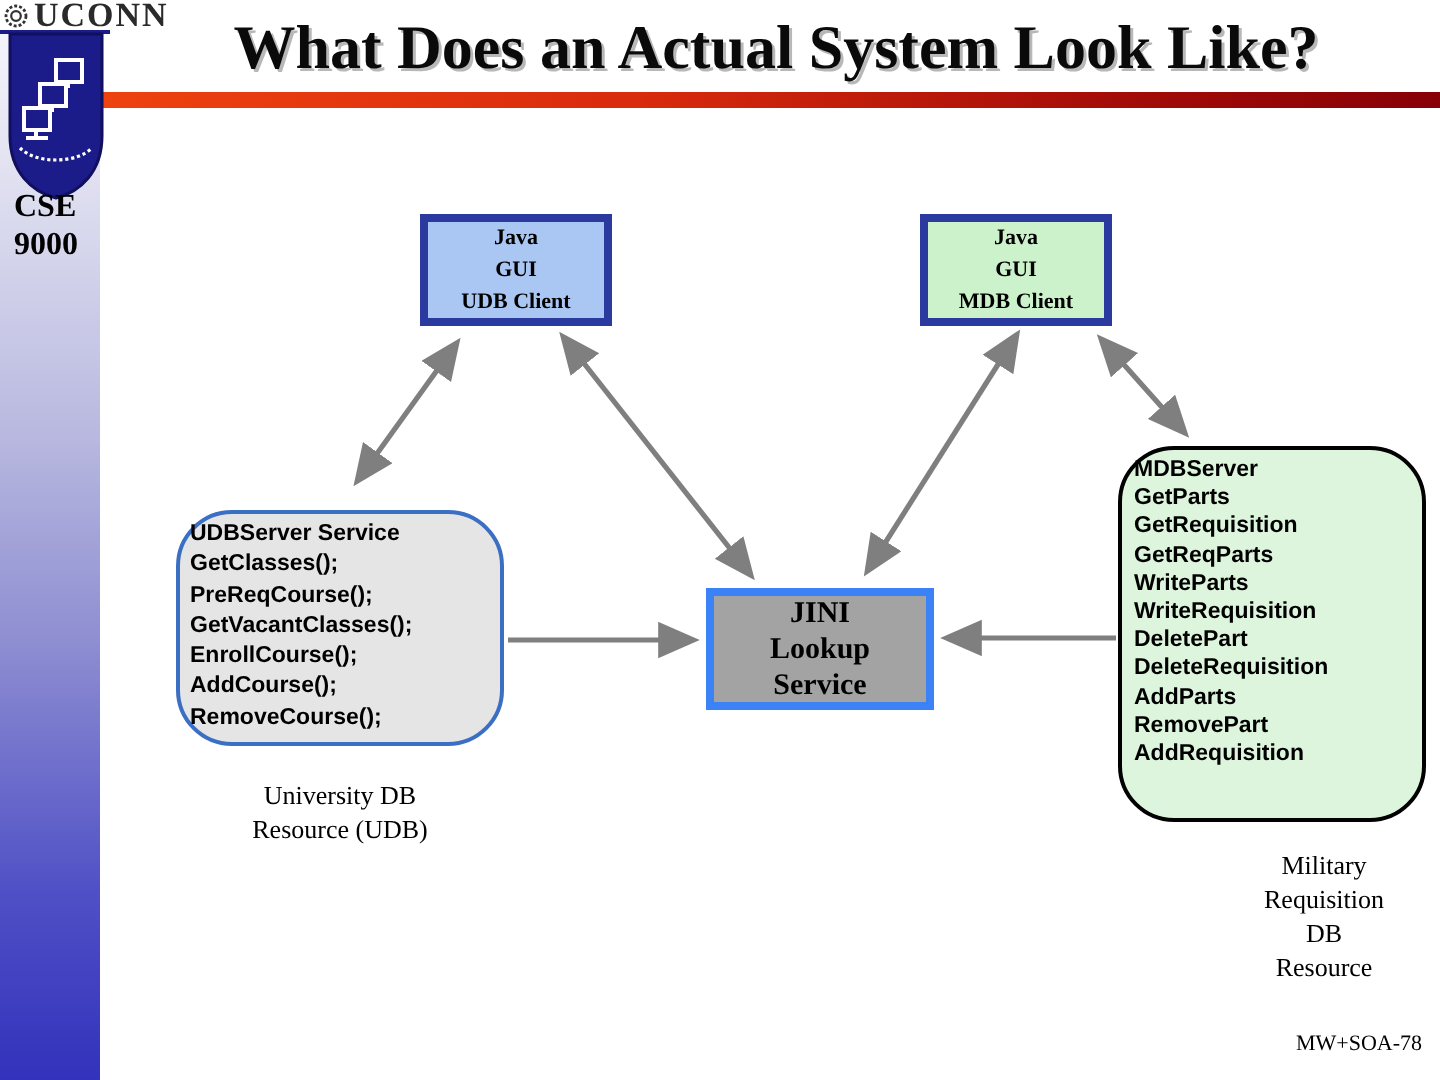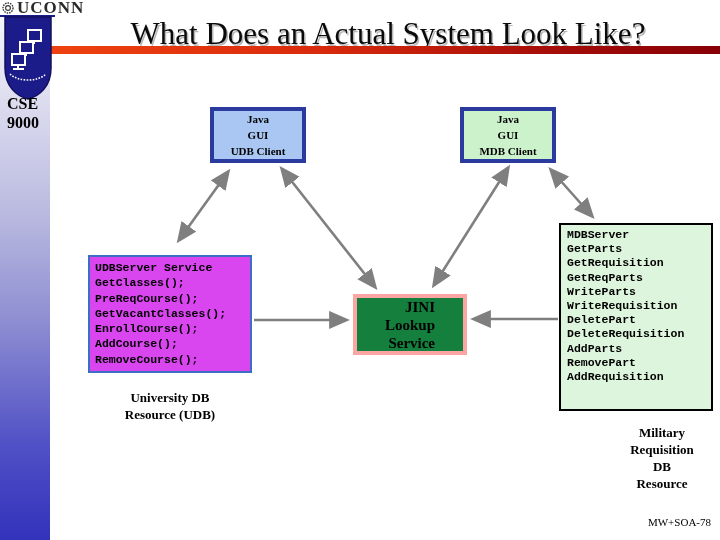--- a/index.html
+++ b/index.html
@@ -33,8 +33,8 @@
   }
   
   .slide-title{
-    position:absolute;left:58px;right:2px;top:16px;text-align:center;
-    font-family:"Liberation Serif",serif;font-size:31px;font-weight:normal;
+    position:absolute;left:58px;right:2px;top:6px;text-align:center;
+    font-family:"Liberation Serif",serif;font-size:31px;font-weight:bold;
     color:#0a0a0a;text-shadow:1.5px 1.5px 0 #b8b8b8;white-space:nowrap;
   }
   .accent-bar{

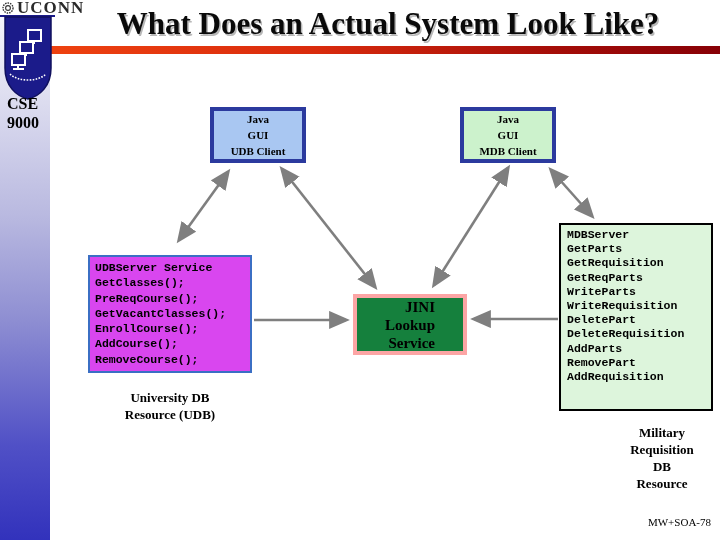--- a/index.html
+++ b/index.html
@@ -52,8 +52,9 @@
   .udb-client{left:210px;top:107px;width:96px;height:56px;background:#a9c7f2;}
   .mdb-client{left:460px;top:107px;width:96px;height:56px;background:#ccf2cc;}
   .server-box{
-    font-family:Liberation Mono, monospace;font-weight:bold;
+    font-family:Liberation Sans, sans-serif;font-weight:bold;
     white-space:pre-line;
+    border-radius:28px;
   }
   .udb-server{
     left:88px;top:255px;width:164px;height:118px;

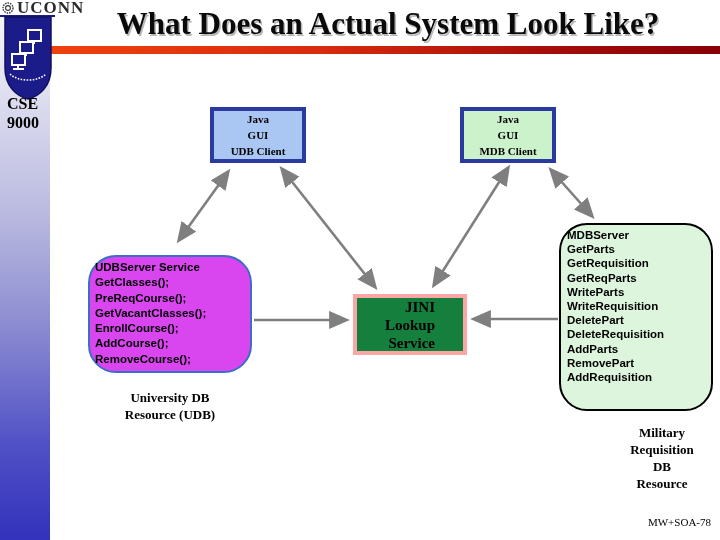--- a/index.html
+++ b/index.html
@@ -58,7 +58,7 @@
   }
   .udb-server{
     left:88px;top:255px;width:164px;height:118px;
-    background:#d946ef;border:2px solid #3b6fc4;
+    background:#e5e5e5;border:2px solid #3b6fc4;
     font-size:11.5px;line-height:15.3px;padding:3px 5px;
   }
   .mdb-server{

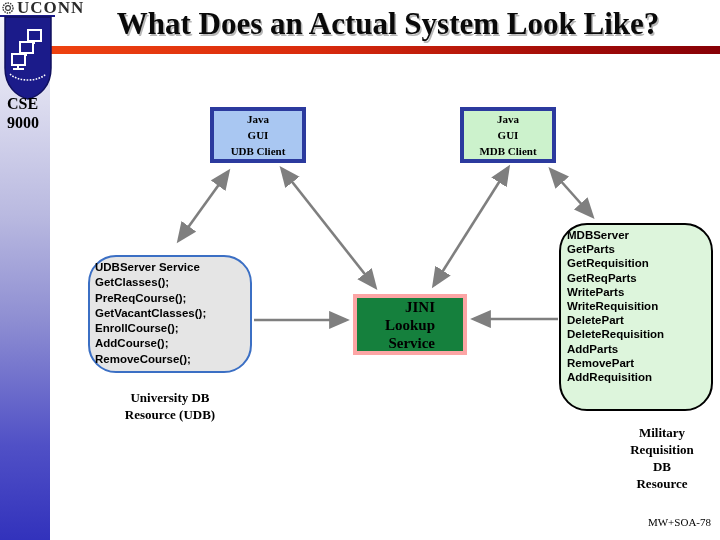--- a/index.html
+++ b/index.html
@@ -68,9 +68,9 @@
   }
   .jini-box{
     left:353px;top:294px;width:114px;height:61px;
-    background:#15803d;border:4px solid #fca5a5;
+    background:#a3a3a3;border:4px solid #3b82f6;
     font-family:"Liberation Serif",serif;font-weight:bold;font-size:15px;line-height:18px;
-    display:flex;align-items:center;justify-content:center;text-align:right;
+    display:flex;align-items:center;justify-content:center;text-align:center;
     white-space:pre-line;
   }
   .free-label{

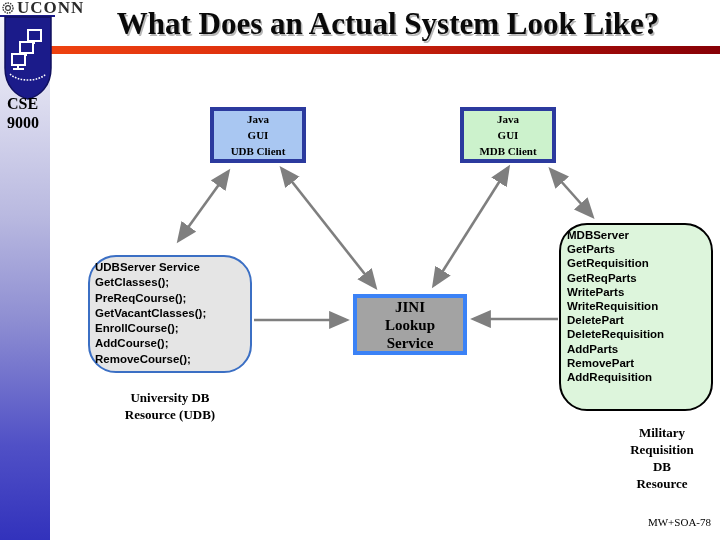--- a/index.html
+++ b/index.html
@@ -75,7 +75,7 @@
   }
   .free-label{
     position:absolute;z-index:4;text-align:center;color:#000;
-    font-family:"Liberation Serif",serif;font-weight:bold;font-size:13px;line-height:17px;
+    font-family:"Liberation Serif",serif;font-weight:normal;font-size:13px;line-height:17px;
     white-space:pre-line;
   }
   .udb-label{left:95px;top:389px;width:150px;}

